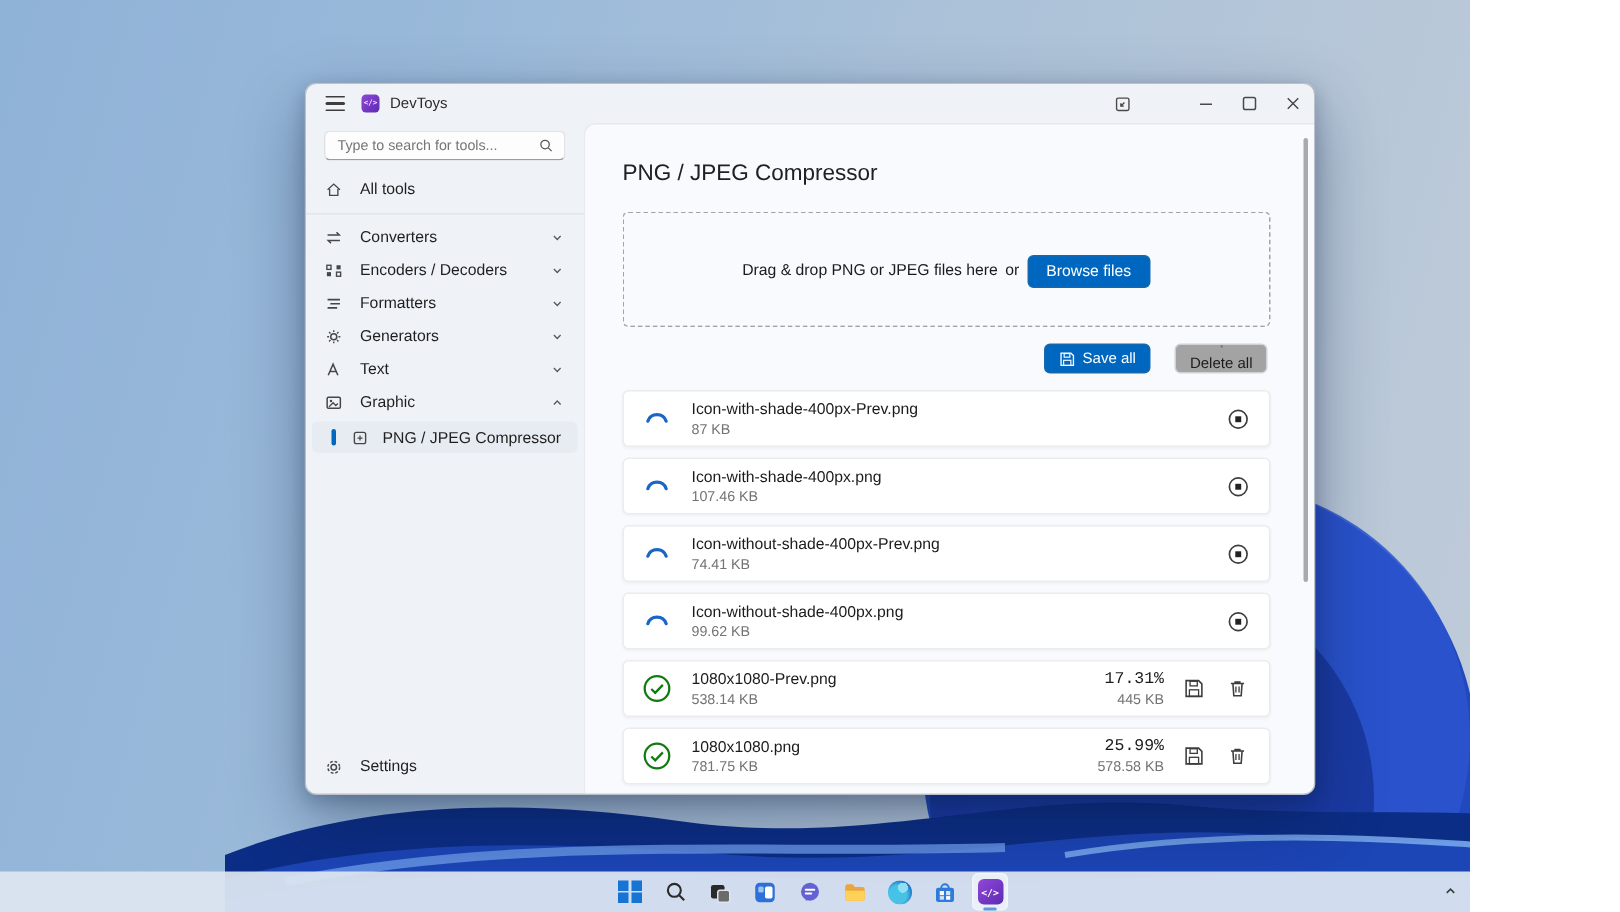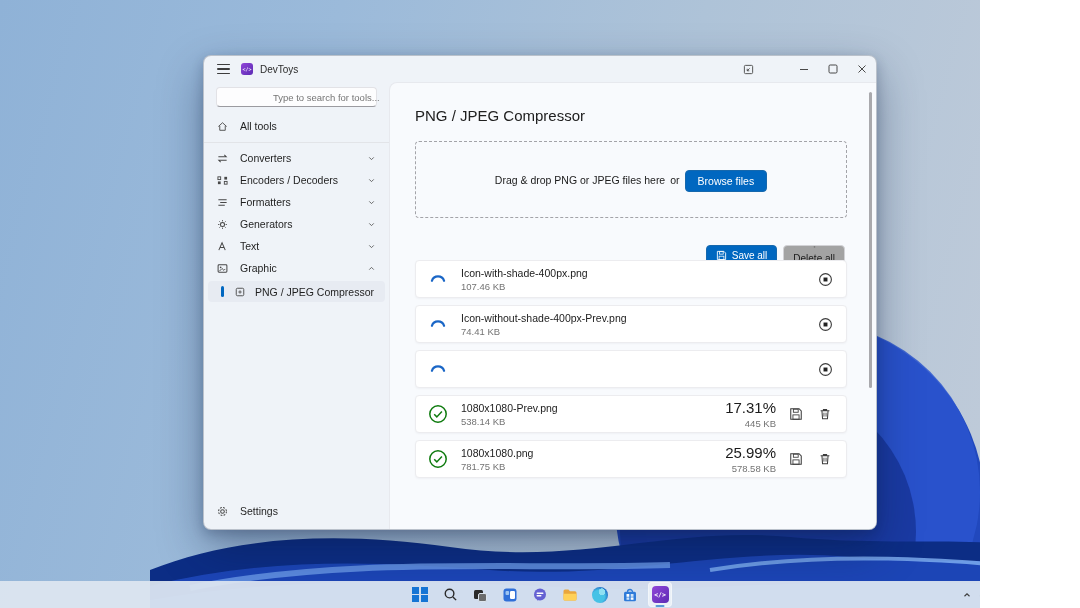--- a/index.html
+++ b/index.html
@@ -51,7 +51,7 @@
   
   .sidebar { position:absolute; left:0; top:26px; width:185px; bottom:0; }
   .searchbox { margin:5px 12px 8px 12px; height:20px; background:#fdfdfe; border:1px solid #e2e2e6;
-               border-bottom:1px solid #9b9ba0; border-radius:4px; display:flex; align-items:center;padding-left:48px; }
+               border-bottom:1px solid #9b9ba0; border-radius:4px; display:flex; align-items:center; }
   .searchbox input { flex:1; border:none; outline:none; background:transparent; font-size:9.5px;
                padding:0 0 0 8px; color:#1b1b1b; font-family:"Liberation Sans",sans-serif; }
   .searchbox input::placeholder { color:#757575; }

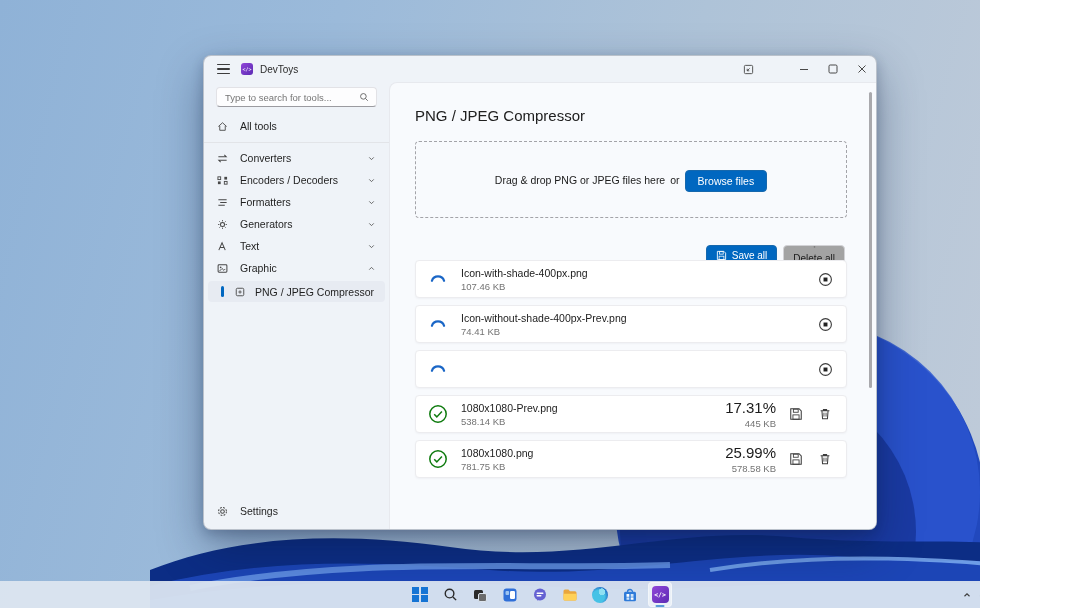--- a/index.html
+++ b/index.html
@@ -80,7 +80,7 @@
               font-size:10.5px; color:#1b1b1b; }
   .browse-btn { background:#0067c0; color:#fff; border:1px solid #1668ad; border-radius:4px;
               font-size:10.5px; padding:4px 12px; margin-top:2px; font-family:"Liberation Sans",sans-serif; }
-  .actions { position:absolute; top:162px; right:31px; display:flex; gap:6px; }
+  .actions { position:absolute; top:146px; right:31px; display:flex; gap:16px; }
   .btn { height:20px; display:flex; align-items:center; gap:5px; padding:0 9px; border-radius:4px;
          font-size:10px; font-family:"Liberation Sans",sans-serif; }
   .btn-primary { background:#0067c0; color:#fff; border:1px solid #1668ad; }

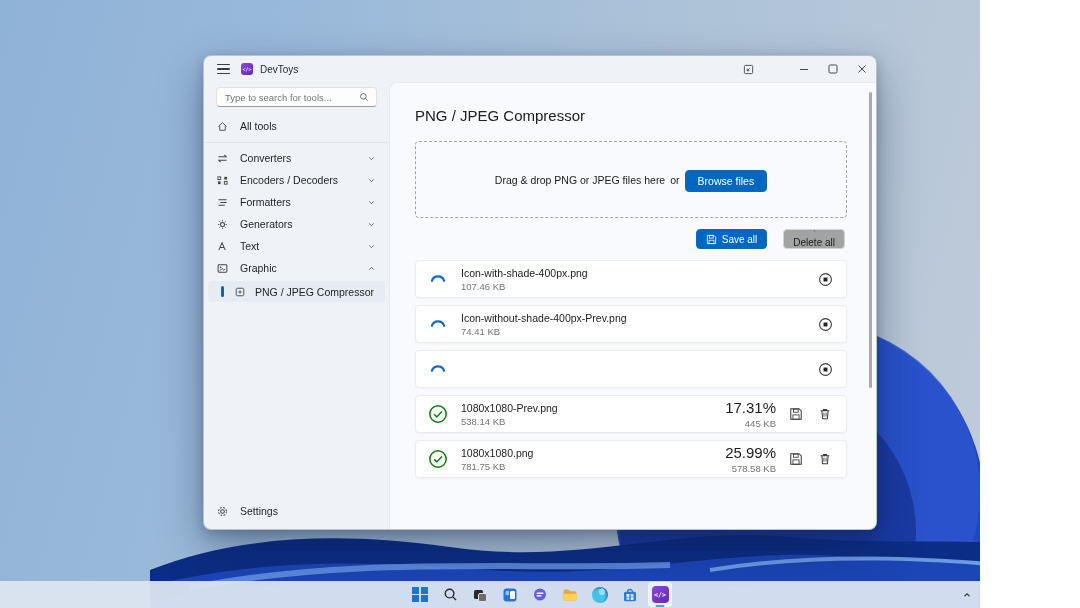--- a/index.html
+++ b/index.html
@@ -314,6 +314,25 @@
 
       <div class="file-list">
 
+        <div class="file-row">
+          <span class="status-ic">
+            <svg width="18" height="18" viewBox="0 0 20 20">
+                <path d="M3.2 12 A 7.2 7.2 0 0 1 16.8 12" fill="none" stroke="#1a66c6" stroke-width="2.4" stroke-linecap="round"></path>
+              </svg>
+          </span>
+          <span class="file-meta">
+            <span class="file-name">Icon-with-shade-400px-Prev.png</span>
+            <span class="file-size">87 KB</span>
+          </span>
+          <span class="row-right">
+            <span class="icon-btn">
+              <svg width="15" height="15" viewBox="0 0 16 16">
+                  <circle cx="8" cy="8" r="6.3" fill="none" stroke="#3d3d3d" stroke-width="1.2"></circle>
+                  <rect x="5.9" y="5.9" width="4.2" height="4.2" fill="#222"></rect>
+                </svg>
+            </span>
+          </span>
+        </div>
 
         <div class="file-row">
           <span class="status-ic">

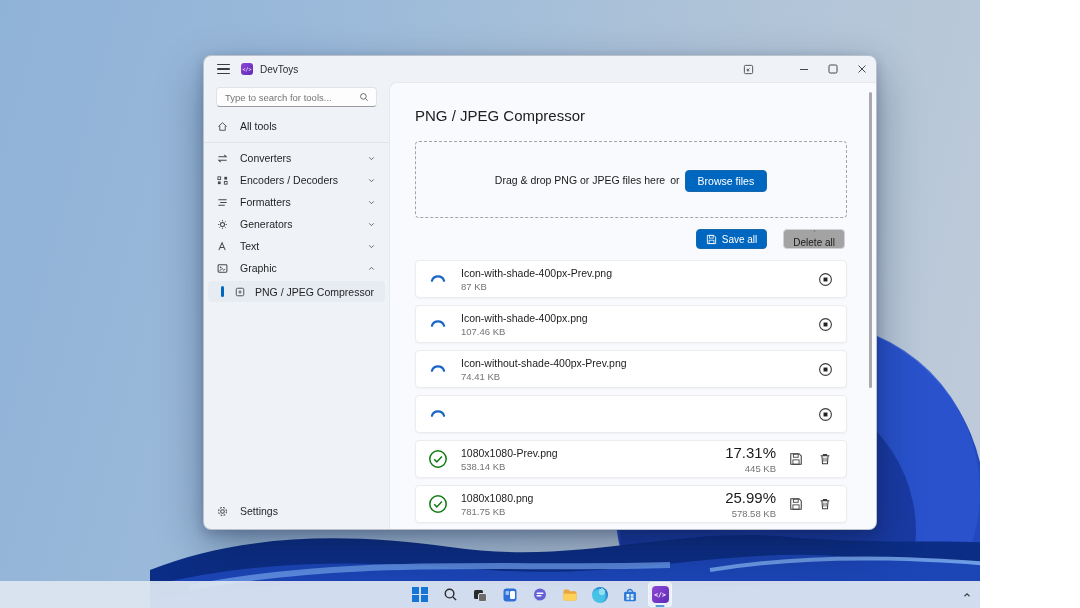--- a/index.html
+++ b/index.html
@@ -380,6 +380,10 @@
                 <path d="M3.2 12 A 7.2 7.2 0 0 1 16.8 12" fill="none" stroke="#1a66c6" stroke-width="2.4" stroke-linecap="round"></path>
               </svg>
           </span>
+          <span class="file-meta">
+            <span class="file-name">Icon-without-shade-400px.png</span>
+            <span class="file-size">99.62 KB</span>
+          </span>
           <span class="row-right">
             <span class="icon-btn">
               <svg width="15" height="15" viewBox="0 0 16 16">

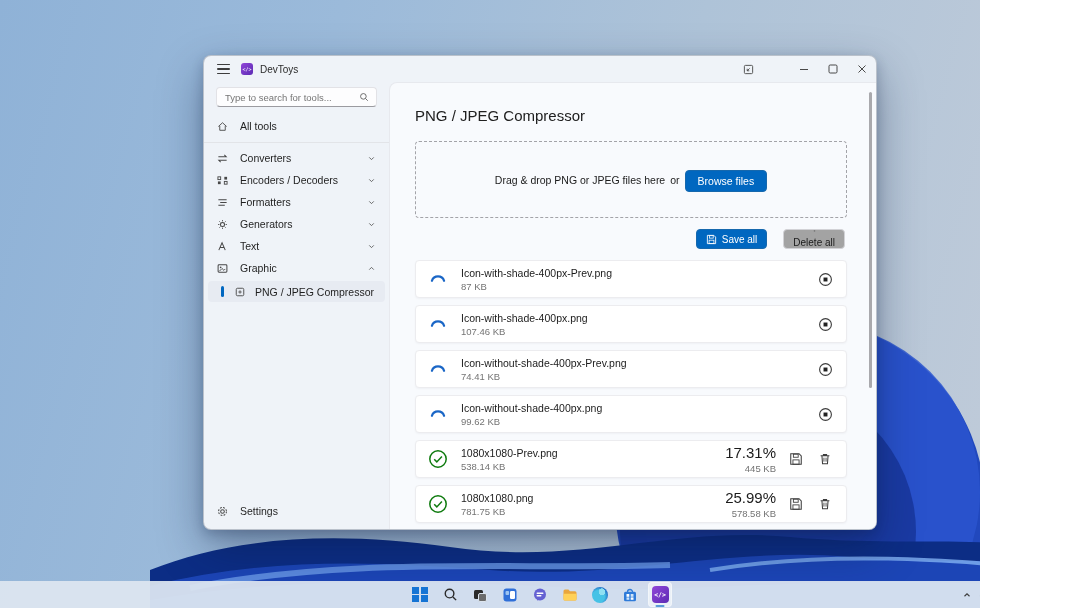--- a/index.html
+++ b/index.html
@@ -94,7 +94,7 @@
   .file-size { font-size:9.5px; color:#737373; }
   .row-right { margin-left:auto; display:flex; align-items:center; gap:11px; }
   .stats { display:flex; flex-direction:column; align-items:flex-end; gap:2px; }
-  .pct { font-size:15px; color:#1b1b1b; }
+  .pct { font-size:11px; color:#1b1b1b;font-family:Liberation Mono, monospace; }
   .newsize { font-size:9.5px; color:#737373; }
   .icon-btn { width:18px; height:18px; display:flex; align-items:center; justify-content:center; color:#3d3d3d; }
   .scroll-thumb { position:absolute; right:4px; top:9px; width:3px; height:296px; background:#a9a9ad; border-radius:2px; }

